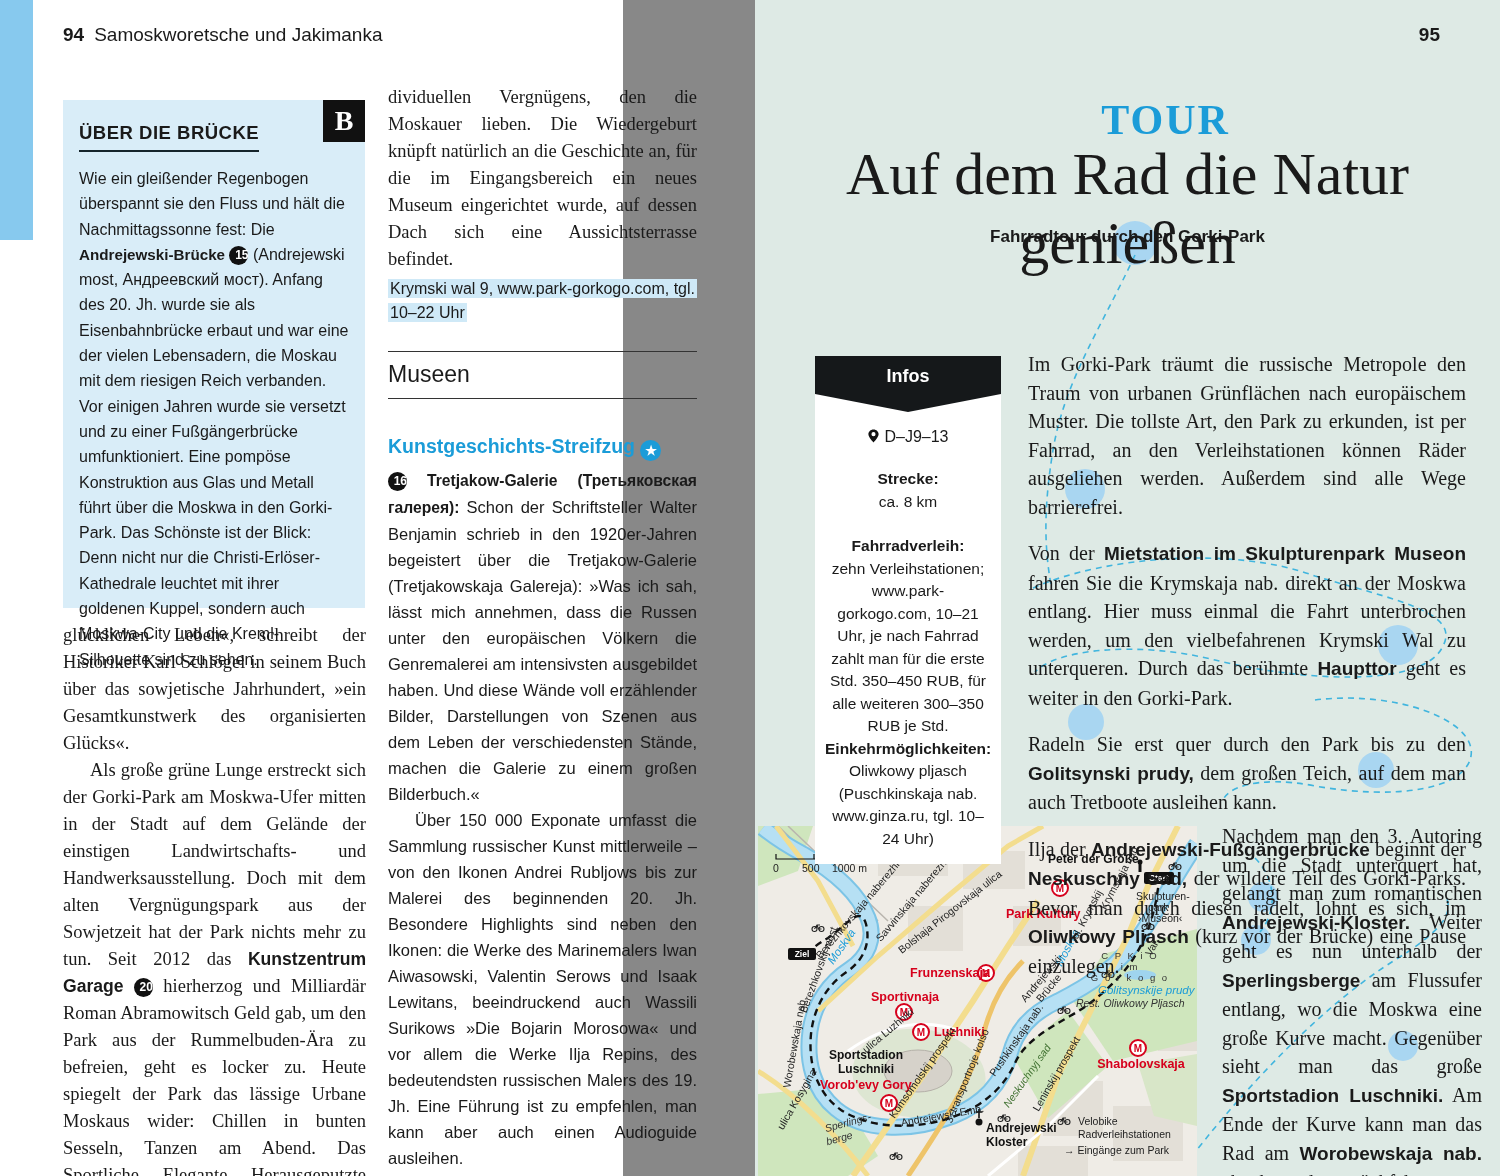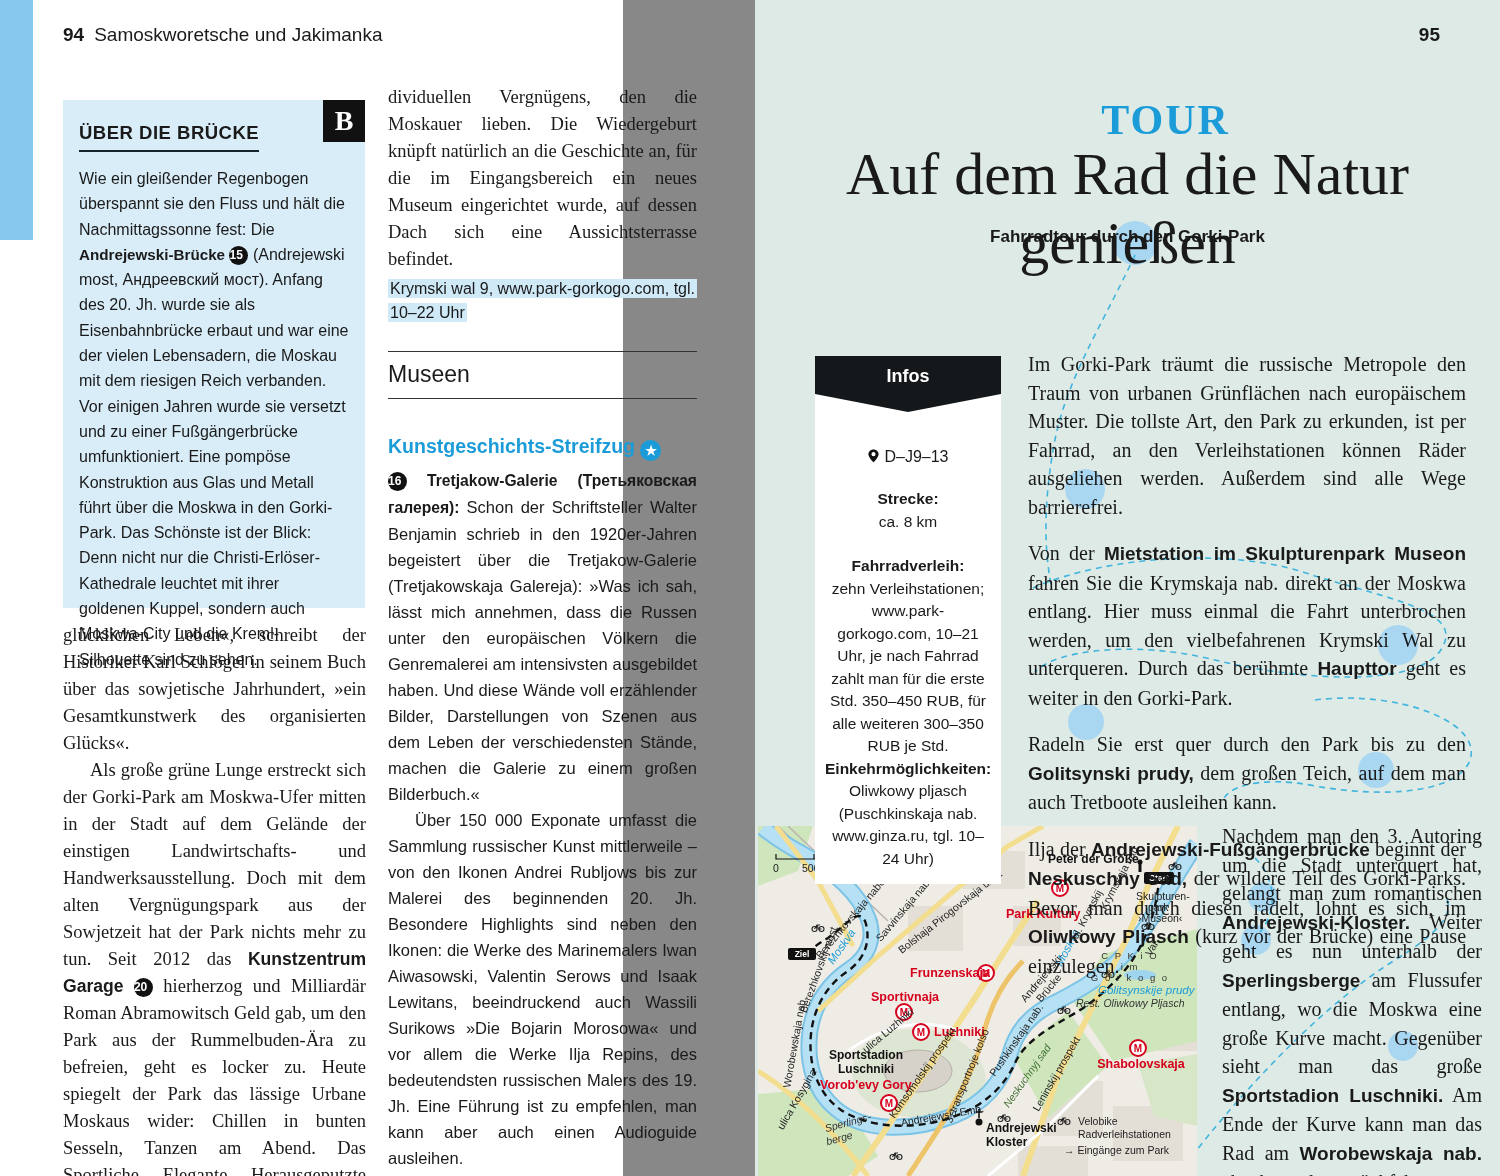--- a/index.html
+++ b/index.html
@@ -19,7 +19,7 @@
   .j{text-align:justify;}
   .ind{text-indent:27px;}
   .bold-term{font-weight:bold;font-family:"Liberation Sans",sans-serif;font-size:.95em;}
-  .num-badge{display:inline-block;background:#111;color:#fff;border-radius:50%;width:19px;height:19px;line-height:19px;text-align:left;font-family:"Liberation Sans",sans-serif;font-weight:bold;font-size:12px;vertical-align:1px;text-indent:0;}
+  .num-badge{display:inline-block;background:#111;color:#fff;border-radius:50%;width:19px;height:19px;line-height:19px;text-align:right;font-family:"Liberation Sans",sans-serif;font-weight:bold;font-size:12px;vertical-align:1px;text-indent:0;}
   .star-badge{display:inline-block;background:#1b9cd8;color:#fff;border-radius:50%;width:21px;height:21px;line-height:21px;text-align:center;font-size:13px;vertical-align:-2px;}
   .hlline{margin:4px 0 0 0;font-size:16px;line-height:24px;}
   .hl{background:#cfe9f7;box-decoration-break:clone;-webkit-box-decoration-break:clone;padding:1px 2px;}

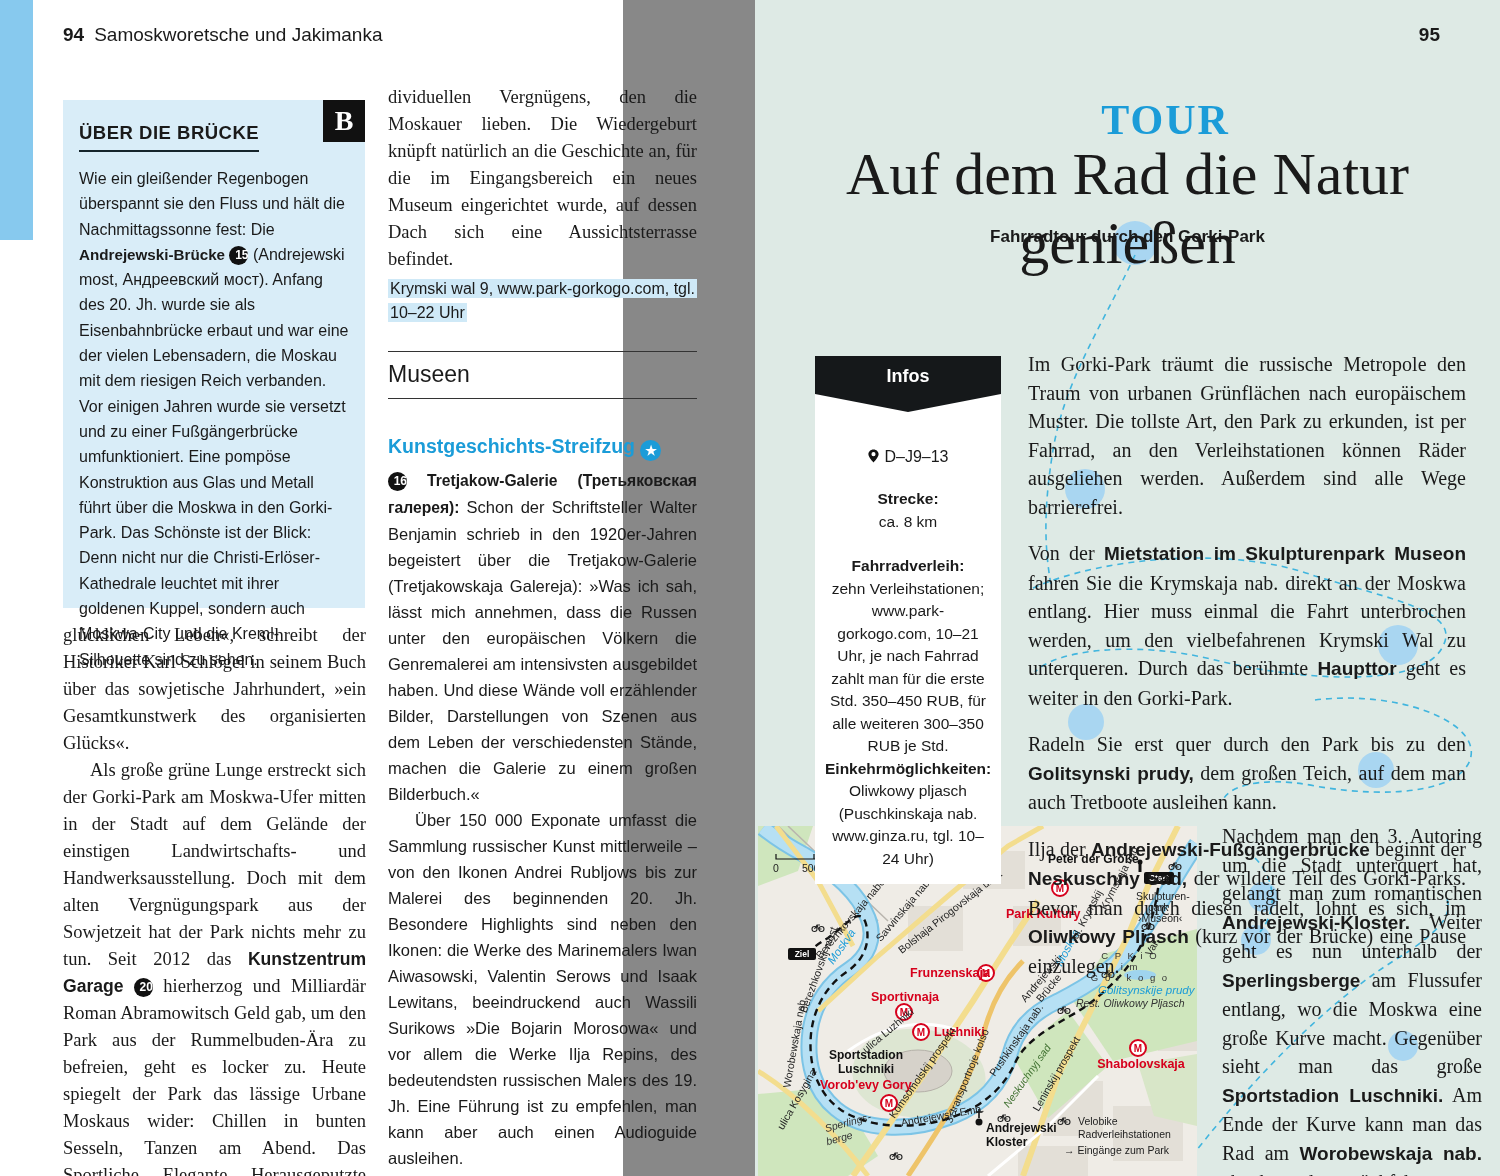--- a/index.html
+++ b/index.html
@@ -37,7 +37,7 @@
   .subtitle{position:absolute;left:0;top:227px;width:100%;text-align:center;font-weight:bold;font-size:17px;z-index:2;}
   .infosbox{position:absolute;left:60px;top:356px;width:186px;min-height:446px;background:#fff;z-index:2;box-sizing:border-box;padding:0 10px 14px 10px;text-align:center;}
   .banner{position:relative;margin:0 -10px;height:56px;background:#15181a;clip-path:polygon(0 0,100% 0,100% 68%,50% 100%,0 68%);color:#fff;font-weight:bold;font-size:18px;line-height:40px;}
-  .loc{margin-top:36px;font-size:16px;}
+  .loc{margin-top:16px;font-size:16px;}
   .loc svg{vertical-align:-2px;margin-right:4px;}
   .ibx p{margin:0;}
   .ib-para{font-size:15.5px;line-height:22.5px;margin:0;}

